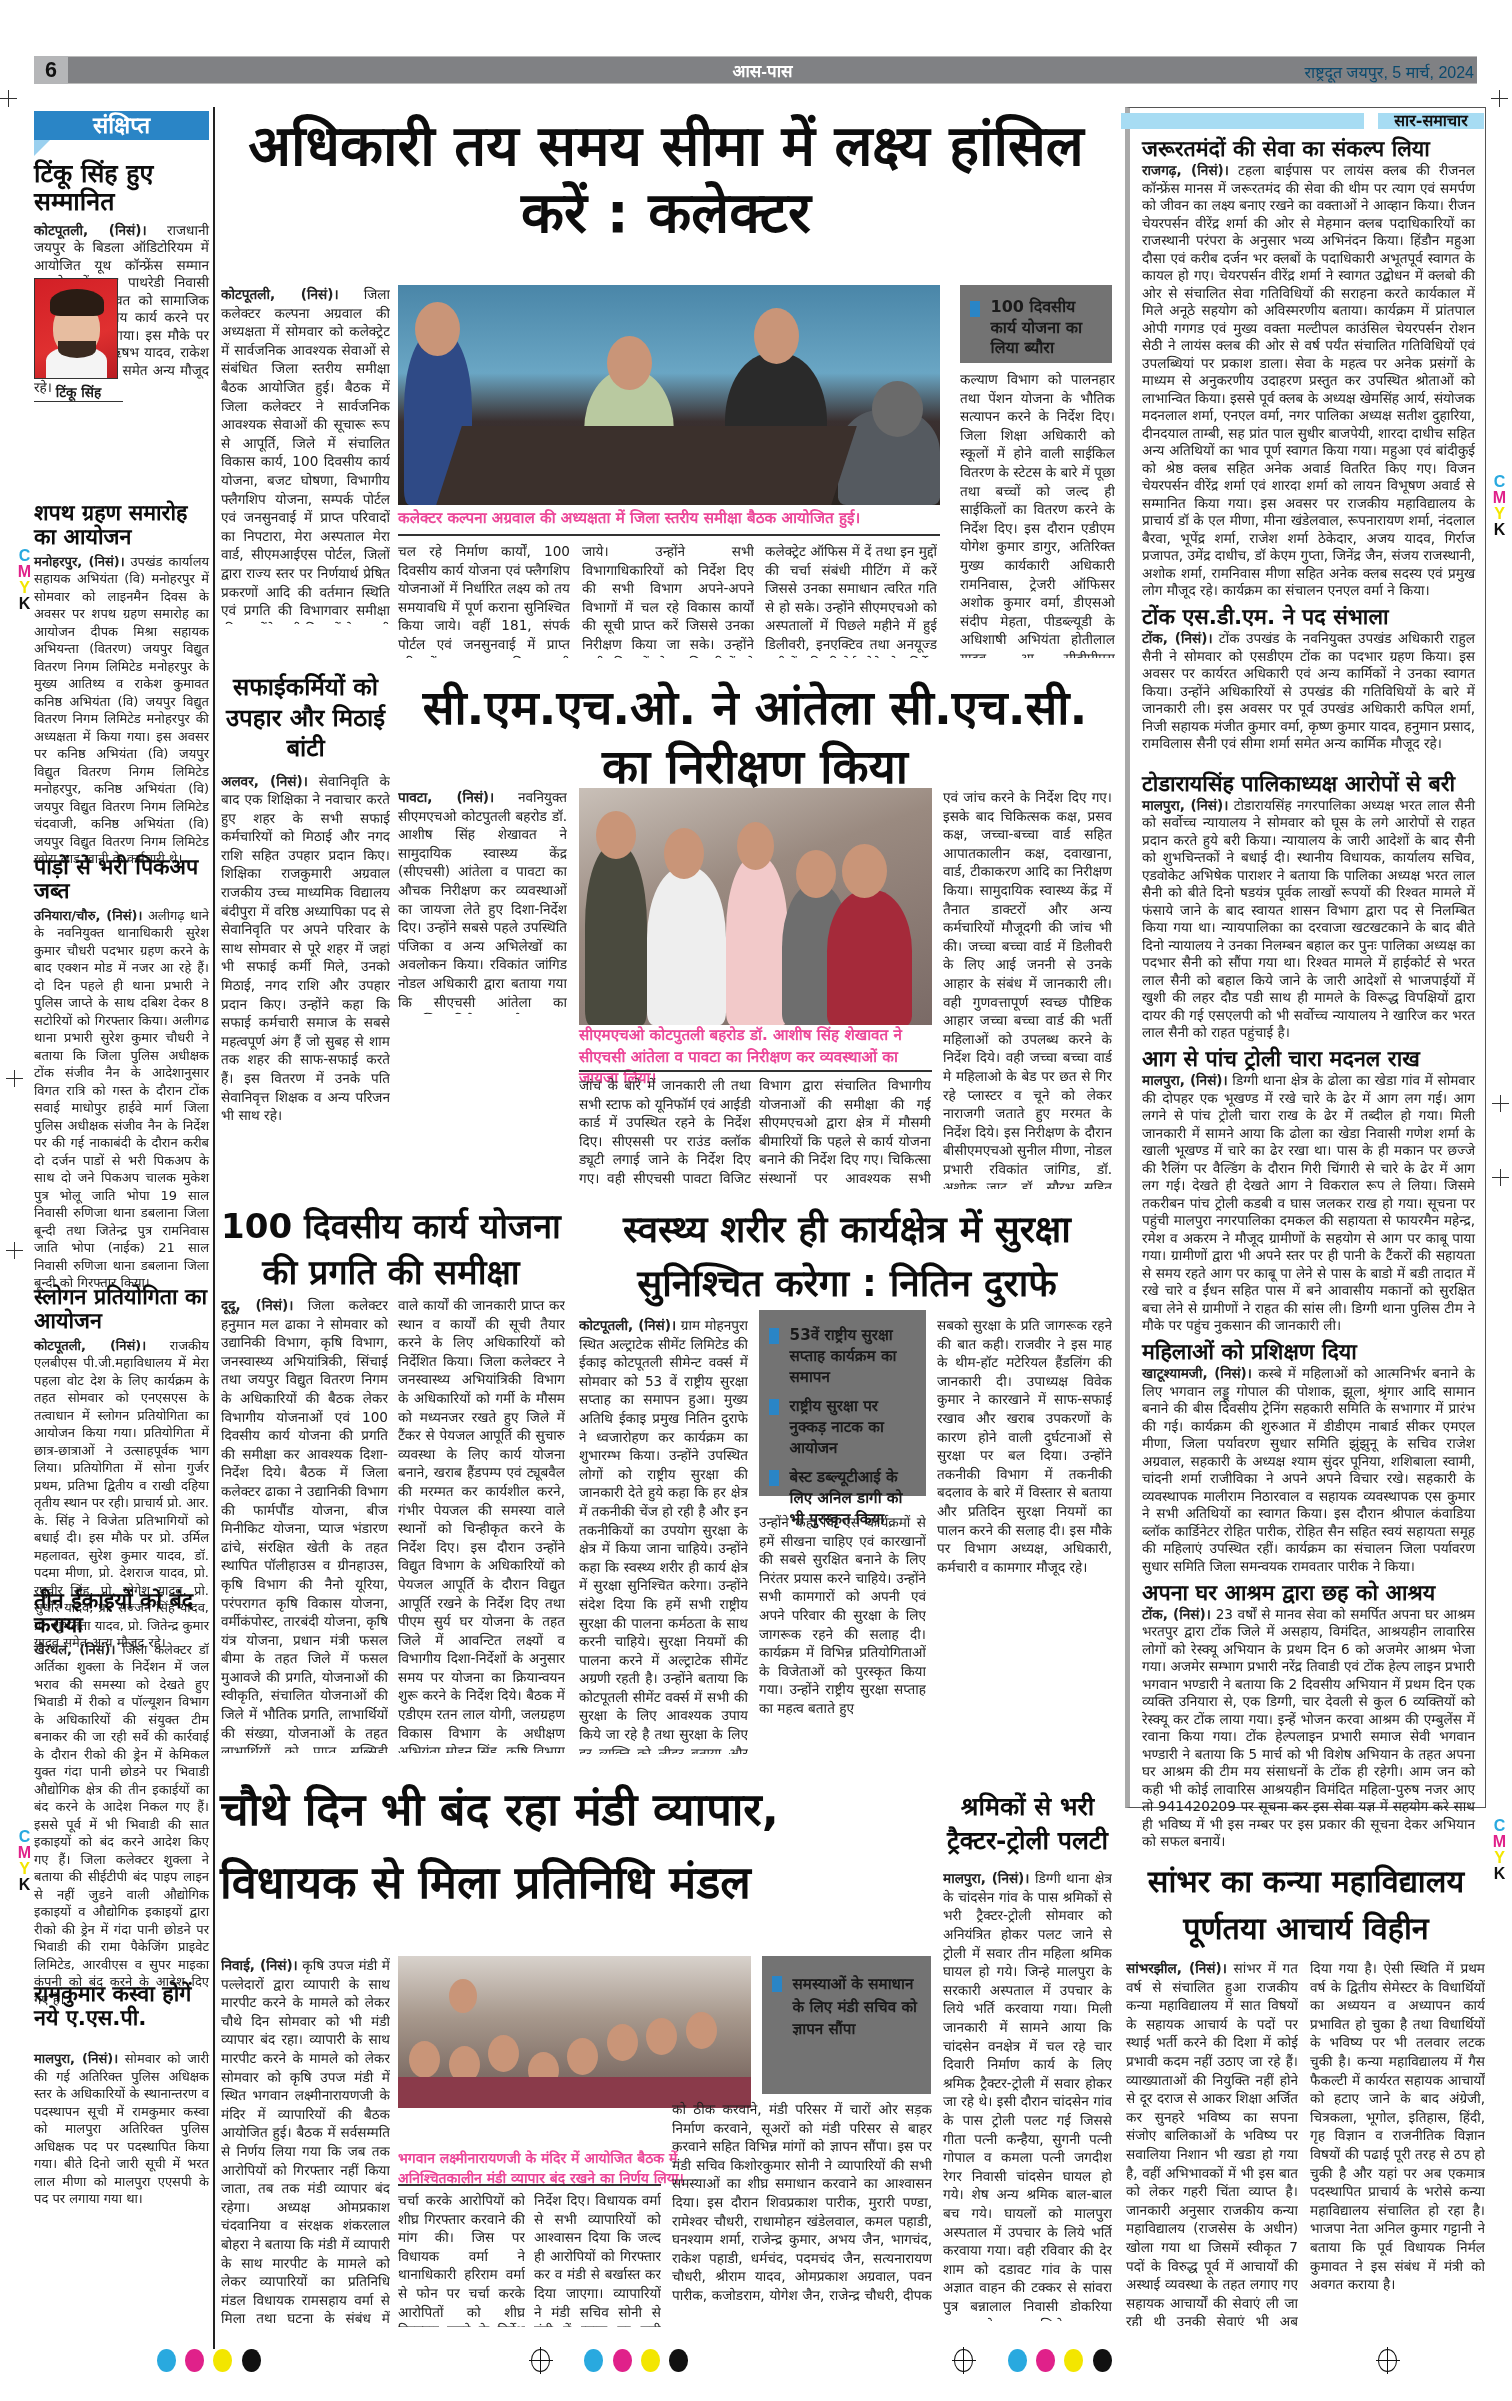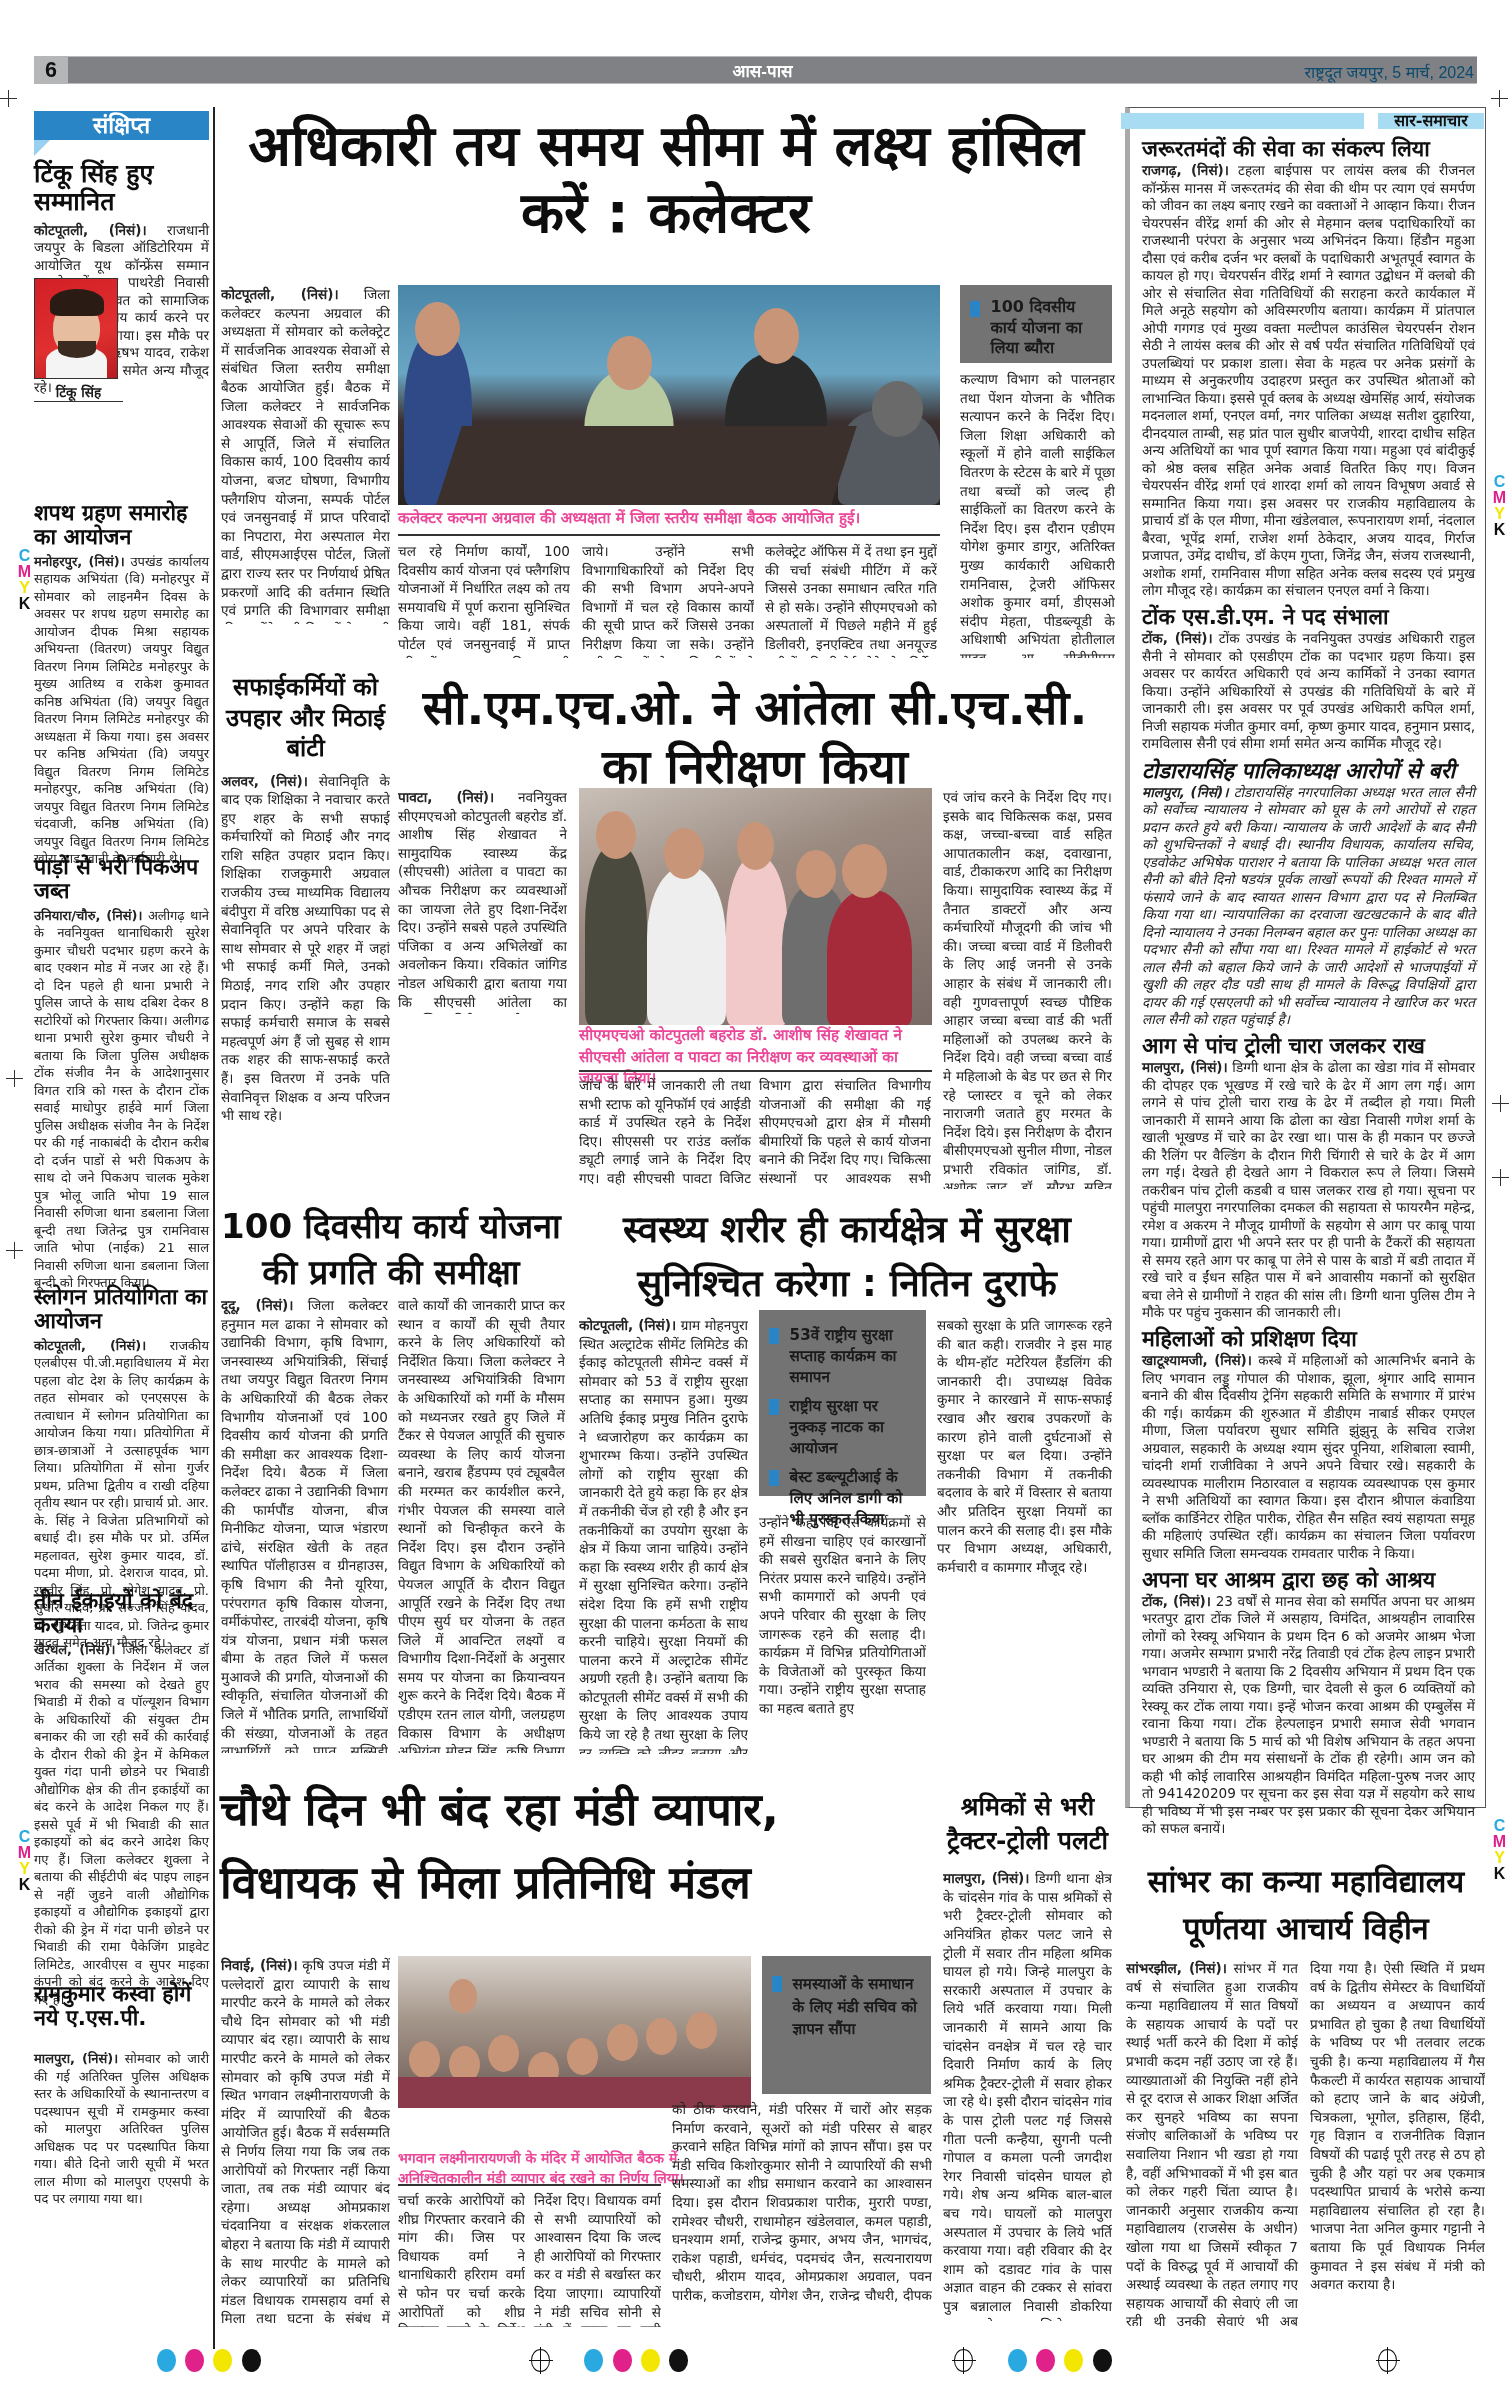--- a/index.html
+++ b/index.html
@@ -286,7 +286,7 @@
     <div class="r-h">टोंक एस.डी.एम. ने पद संभाला</div>
     <div class="r-t"><b>टोंक, (निसं)।</b> <span>टोंक उपखंड के नवनियुक्त उपखंड अधिकारी राहुल सैनी ने सोमवार को एसडीएम टोंक का पदभार ग्रहण किया। इस अवसर पर कार्यरत अधिकारी एवं अन्य कार्मिकों ने उनका स्वागत किया। उन्होंने अधिकारियों से उपखंड की गतिविधियों के बारे में जानकारी ली। इस अवसर पर पूर्व उपखंड अधिकारी कपिल शर्मा, निजी सहायक मंजीत कुमार वर्मा, कृष्ण कुमार यादव, हनुमान प्रसाद, रामविलास सैनी एवं सीमा शर्मा समेत अन्य कार्मिक मौजूद रहे।</span></div>
   </div>
-  <div style="margin-top:5px;font-style:italic;">
+  <div style="margin-top:18px;">
     <div class="r-h">टोडारायसिंह पालिकाध्यक्ष आरोपों से बरी</div>
     <div class="r-t"><b>मालपुरा, (निसं)।</b> <span>टोडारायसिंह नगरपालिका अध्यक्ष भरत लाल सैनी को सर्वोच्च न्यायालय ने सोमवार को घूस के लगे आरोपों से राहत प्रदान करते हुये बरी किया। न्यायालय के जारी आदेशों के बाद सैनी को शुभचिन्तकों ने बधाई दी। स्थानीय विधायक, कार्यालय सचिव, एडवोकेट अभिषेक पाराशर ने बताया कि पालिका अध्यक्ष भरत लाल सैनी को बीते दिनो षडयंत्र पूर्वक लाखों रूपयों की रिश्वत मामले में फंसाये जाने के बाद स्वायत शासन विभाग द्वारा पद से निलम्बित किया गया था। न्यायपालिका का दरवाजा खटखटकाने के बाद बीते दिनो न्यायालय ने उनका निलम्बन बहाल कर पुनः पालिका अध्यक्ष का पदभार सैनी को सौंपा गया था। रिश्वत मामले में हाईकोर्ट से भरत लाल सैनी को बहाल किये जाने के जारी आदेशों से भाजपाईयों में खुशी की लहर दौड पडी साथ ही मामले के विरूद्ध विपक्षियों द्वारा दायर की गई एसएलपी को भी सर्वोच्च न्यायालय ने खारिज कर भरत लाल सैनी को राहत पहुंचाई है।</span></div>
   </div>

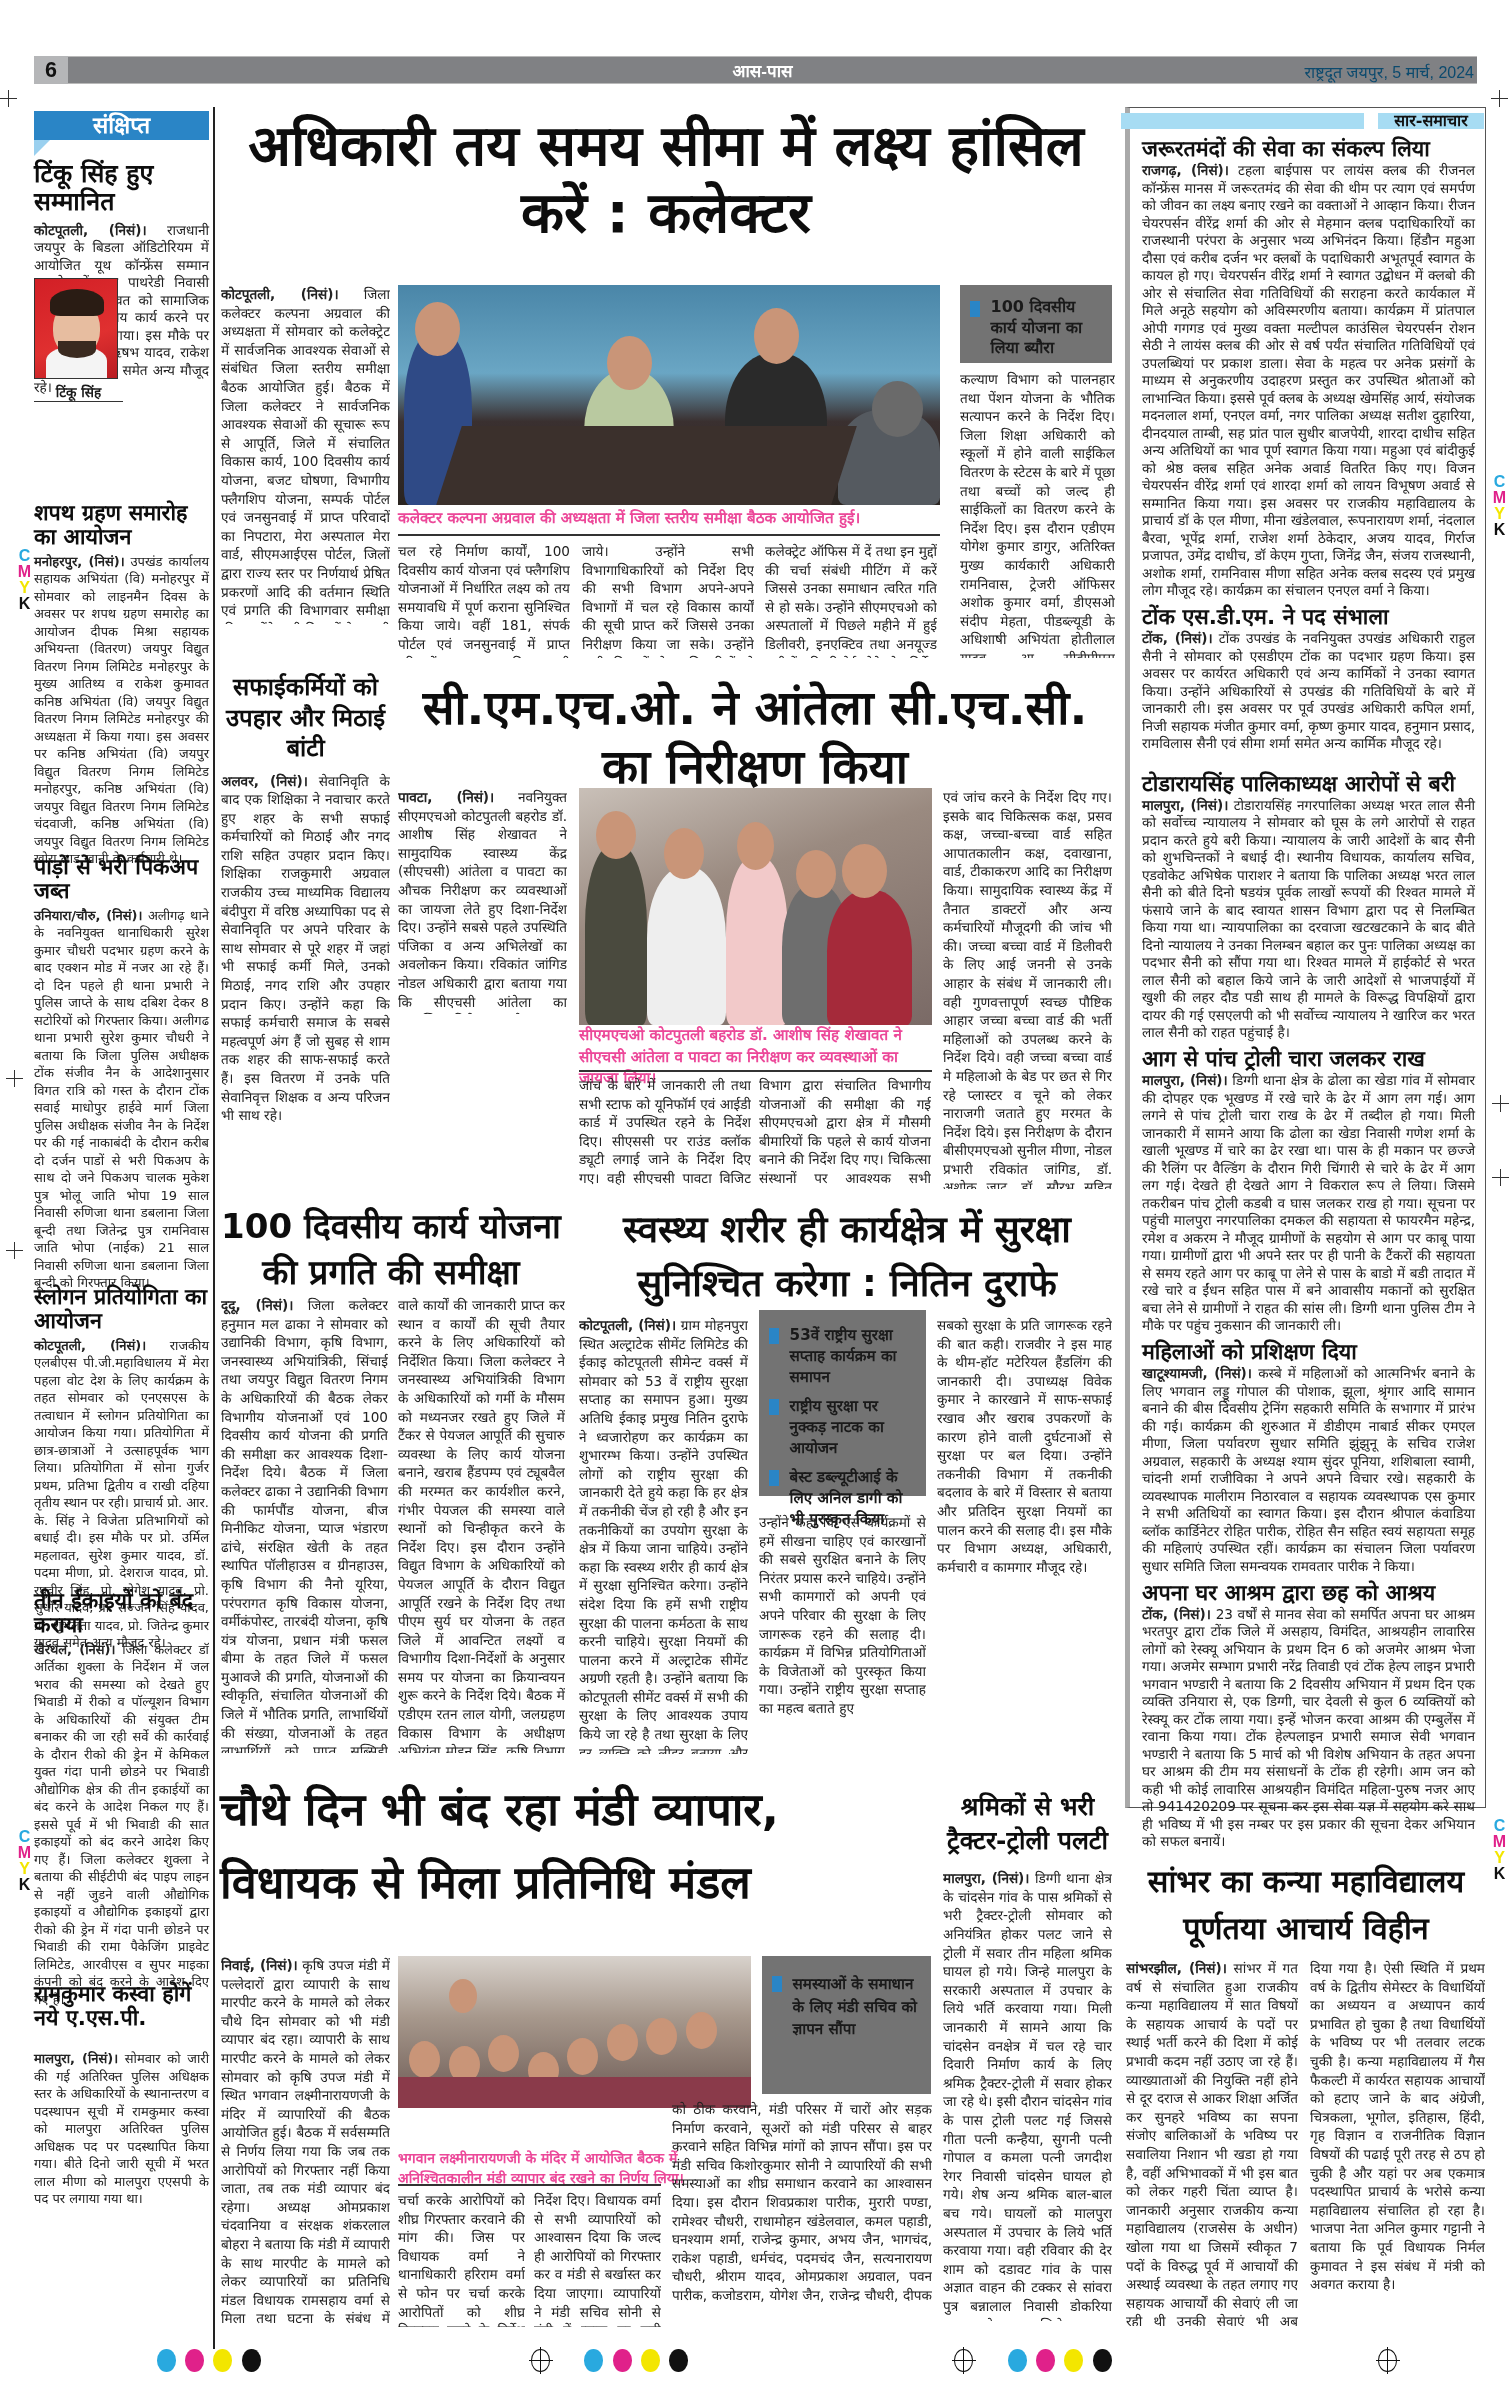--- a/index.html
+++ b/index.html
@@ -291,7 +291,7 @@
     <div class="r-t"><b>मालपुरा, (निसं)।</b> <span>टोडारायसिंह नगरपालिका अध्यक्ष भरत लाल सैनी को सर्वोच्च न्यायालय ने सोमवार को घूस के लगे आरोपों से राहत प्रदान करते हुये बरी किया। न्यायालय के जारी आदेशों के बाद सैनी को शुभचिन्तकों ने बधाई दी। स्थानीय विधायक, कार्यालय सचिव, एडवोकेट अभिषेक पाराशर ने बताया कि पालिका अध्यक्ष भरत लाल सैनी को बीते दिनो षडयंत्र पूर्वक लाखों रूपयों की रिश्वत मामले में फंसाये जाने के बाद स्वायत शासन विभाग द्वारा पद से निलम्बित किया गया था। न्यायपालिका का दरवाजा खटखटकाने के बाद बीते दिनो न्यायालय ने उनका निलम्बन बहाल कर पुनः पालिका अध्यक्ष का पदभार सैनी को सौंपा गया था। रिश्वत मामले में हाईकोर्ट से भरत लाल सैनी को बहाल किये जाने के जारी आदेशों से भाजपाईयों में खुशी की लहर दौड पडी साथ ही मामले के विरूद्ध विपक्षियों द्वारा दायर की गई एसएलपी को भी सर्वोच्च न्यायालय ने खारिज कर भरत लाल सैनी को राहत पहुंचाई है।</span></div>
   </div>
   <div style="margin-top:4.5px;">
-    <div class="r-h">आग से पांच ट्रोली चारा जलकर राख</div>
+    <div class="r-h">आग से पांच ट्रोली चारा मदनल राख</div>
     <div class="r-t"><b>मालपुरा, (निसं)।</b> <span>डिग्गी थाना क्षेत्र के ढोला का खेडा गांव में सोमवार की दोपहर एक भूखण्ड में रखे चारे के ढेर में आग लग गई। आग लगने से पांच ट्रोली चारा राख के ढेर में तब्दील हो गया। मिली जानकारी में सामने आया कि ढोला का खेडा निवासी गणेश शर्मा के खाली भूखण्ड में चारे का ढेर रखा था। पास के ही मकान पर छज्जे की रैलिंग पर वैल्डिंग के दौरान गिरी चिंगारी से चारे के ढेर में आग लग गई। देखते ही देखते आग ने विकराल रूप ले लिया। जिसमे तकरीबन पांच ट्रोली कडबी व घास जलकर राख हो गया। सूचना पर पहुंची मालपुरा नगरपालिका दमकल की सहायता से फायरमैन महेन्द्र, रमेश व अकरम ने मौजूद ग्रामीणों के सहयोग से आग पर काबू पाया गया। ग्रामीणों द्वारा भी अपने स्तर पर ही पानी के टैंकरों की सहायता से समय रहते आग पर काबू पा लेने से पास के बाडो में बडी तादात में रखे चारे व ईंधन सहित पास में बने आवासीय मकानों को सुरक्षित बचा लेने से ग्रामीणों ने राहत की सांस ली। डिग्गी थाना पुलिस टीम ने मौके पर पहुंच नुकसान की जानकारी ली।</span></div>
   </div>
   <div style="margin-top:4.5px;">

